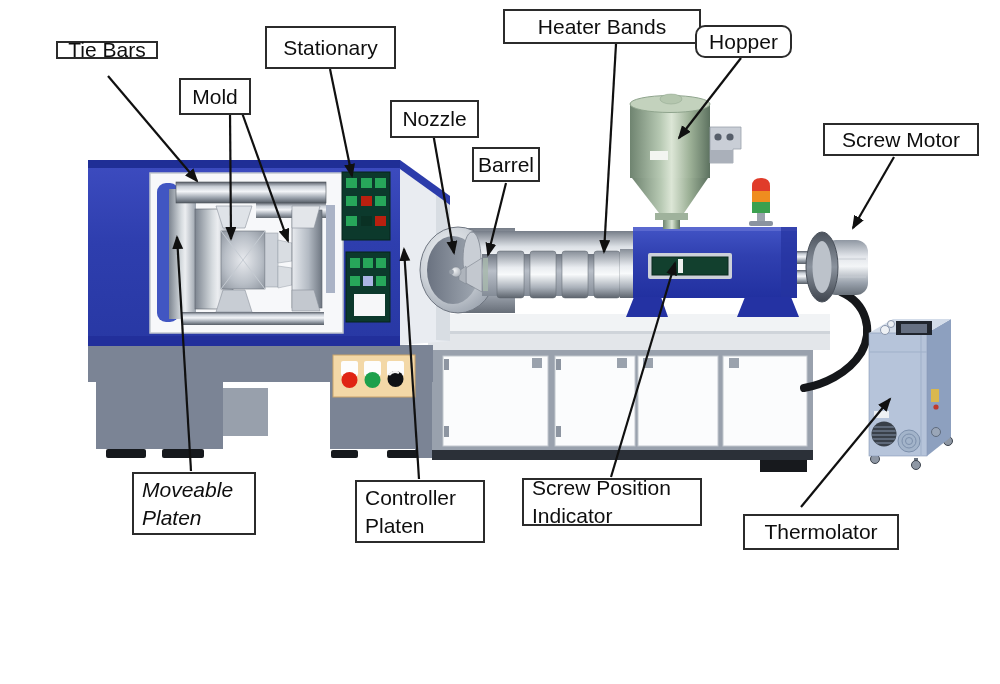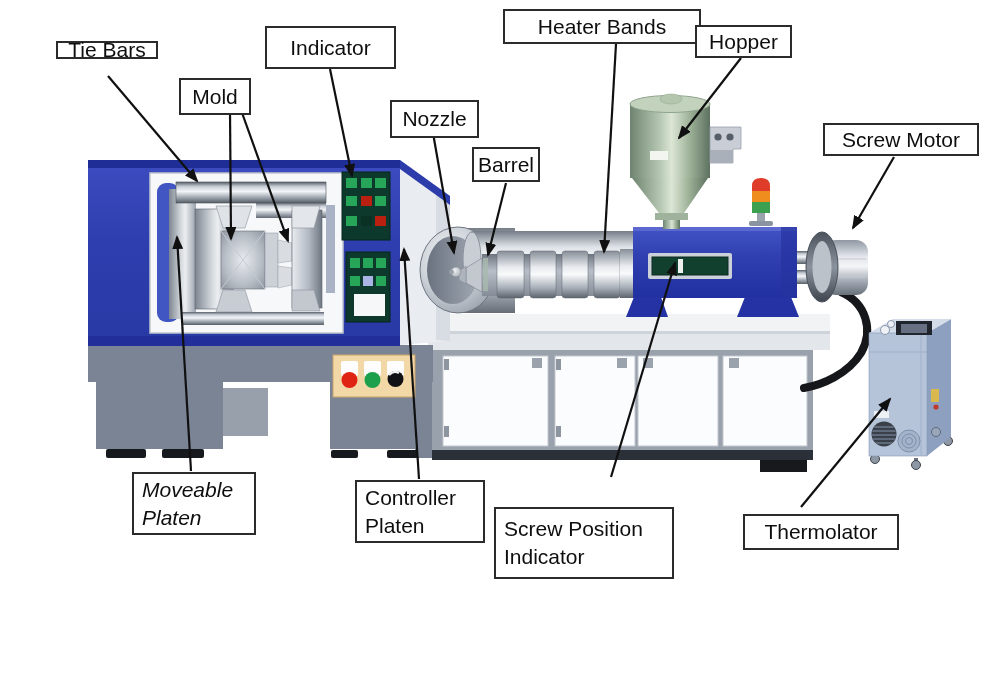--- a/index.html
+++ b/index.html
@@ -340,7 +340,7 @@
 
   <div class="label" style="left:56px;  top:41px;  width:102px; height:18px;">Tie Bars</div>
   <div class="label" style="left:179px; top:78px;  width:72px;  height:37px;">Mold</div>
-  <div class="label" style="left:265px; top:26px;  width:131px; height:43px;">Indicator</div>
+  <div class="label" style="left:265px; top:26px;  width:131px; height:43px;">Stationary</div>
   <div class="label" style="left:390px; top:100px; width:89px;  height:38px;">Nozzle</div>
   <div class="label" style="left:472px; top:147px; width:68px;  height:35px;">Barrel</div>
   <div class="label" style="left:503px; top:9px;   width:198px; height:35px;">Heater Bands</div>

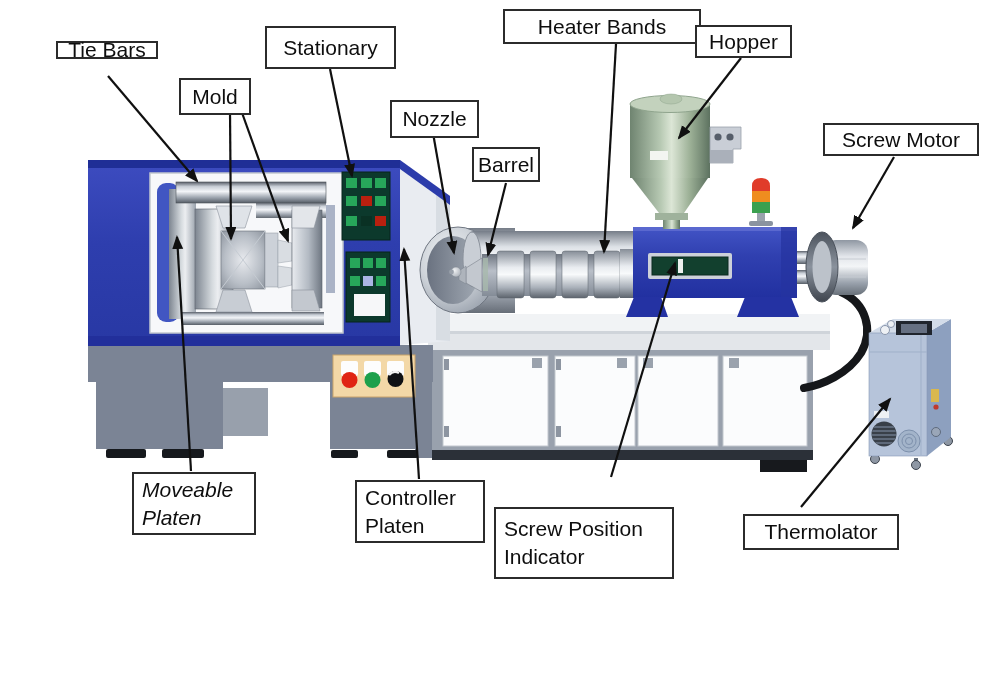--- a/index.html
+++ b/index.html
@@ -344,7 +344,7 @@
   <div class="label" style="left:390px; top:100px; width:89px;  height:38px;">Nozzle</div>
   <div class="label" style="left:472px; top:147px; width:68px;  height:35px;">Barrel</div>
   <div class="label" style="left:503px; top:9px;   width:198px; height:35px;">Heater Bands</div>
-  <div class="label" style="left:695px; top:25px;  width:97px;  height:33px;">Hopper</div>
+  <div class="label" style="left:695px; top:25px;  width:97px;  height:33px;border-radius:10px;">Hopper</div>
   <div class="label" style="left:823px; top:123px; width:156px; height:33px;">Screw Motor</div>
   <div class="label left" style="left:132px; top:472px; width:124px; height:63px;font-style:italic;">Moveable Platen</div>
   <div class="label left" style="left:355px; top:480px; width:130px; height:63px;">Controller Platen</div>

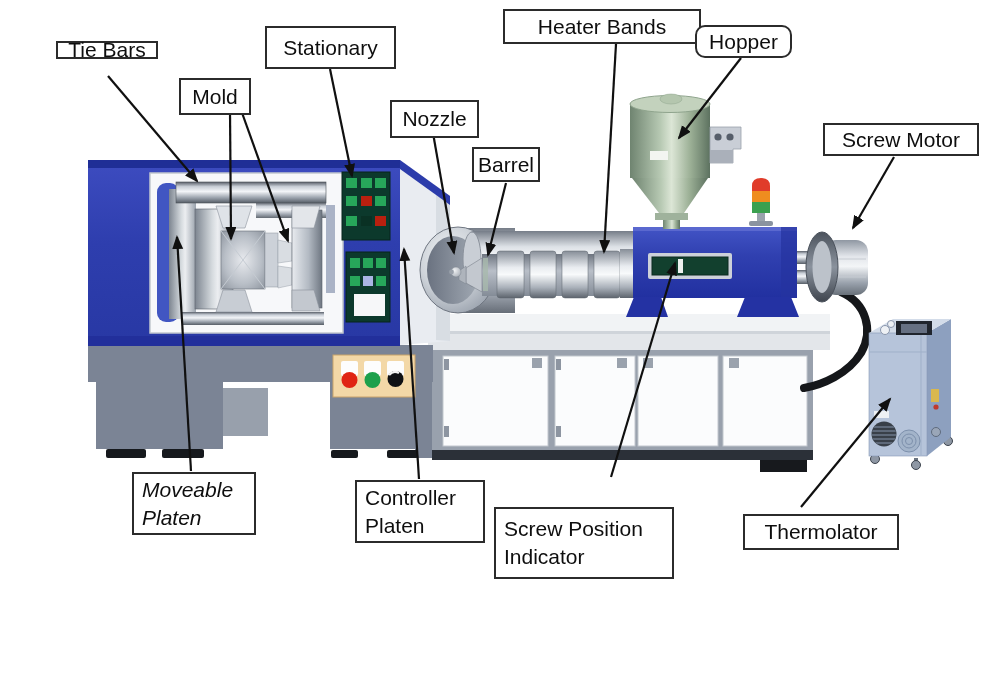--- a/index.html
+++ b/index.html
@@ -348,7 +348,7 @@
   <div class="label" style="left:823px; top:123px; width:156px; height:33px;">Screw Motor</div>
   <div class="label left" style="left:132px; top:472px; width:124px; height:63px;font-style:italic;">Moveable Platen</div>
   <div class="label left" style="left:355px; top:480px; width:130px; height:63px;">Controller Platen</div>
-  <div class="label left" style="left:494px; top:478px; width:180px; height:72px;margin-top:29px;">Screw Position Indicator</div>
+  <div class="label left" style="left:522px; top:478px; width:180px; height:48px;">Screw Position Indicator</div>
   <div class="label" style="left:743px; top:508px; width:156px; height:36px;margin-top:6px;">Thermolator</div>
 
 </div>

